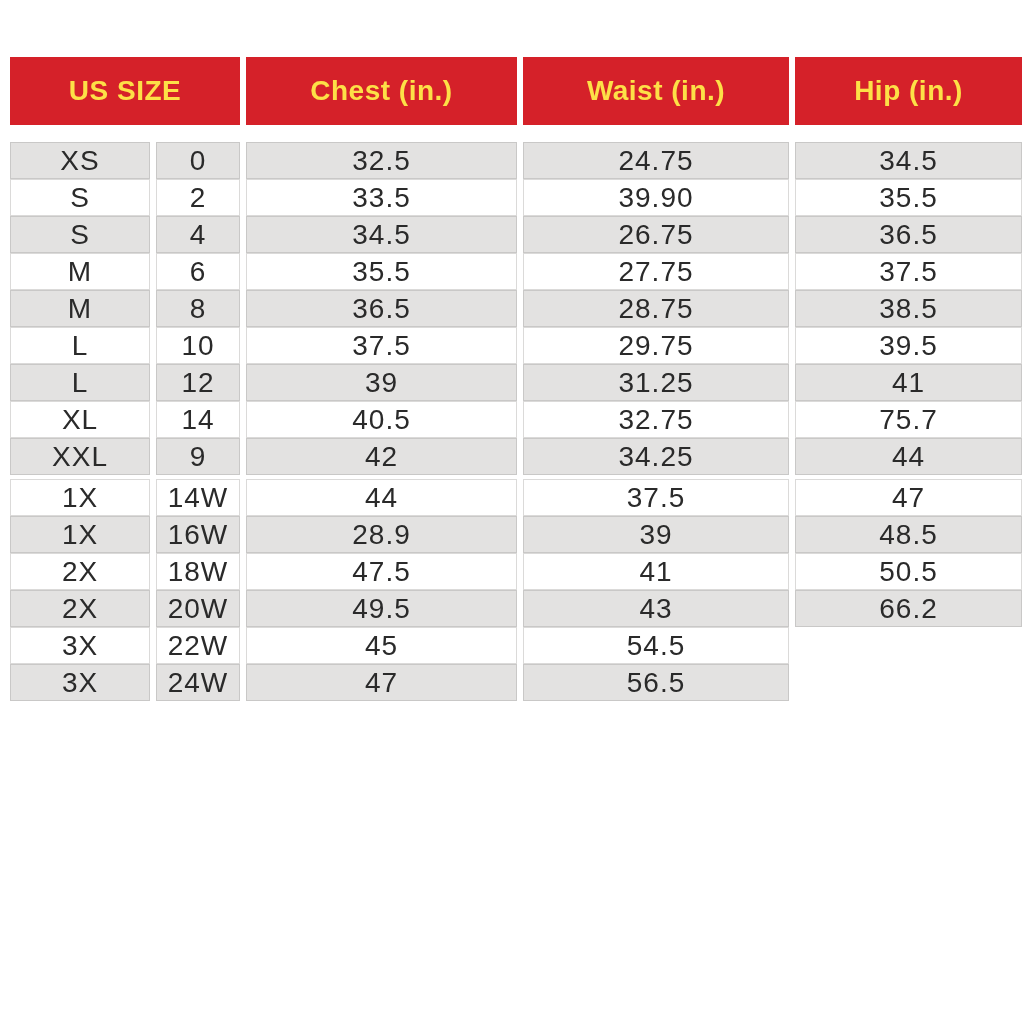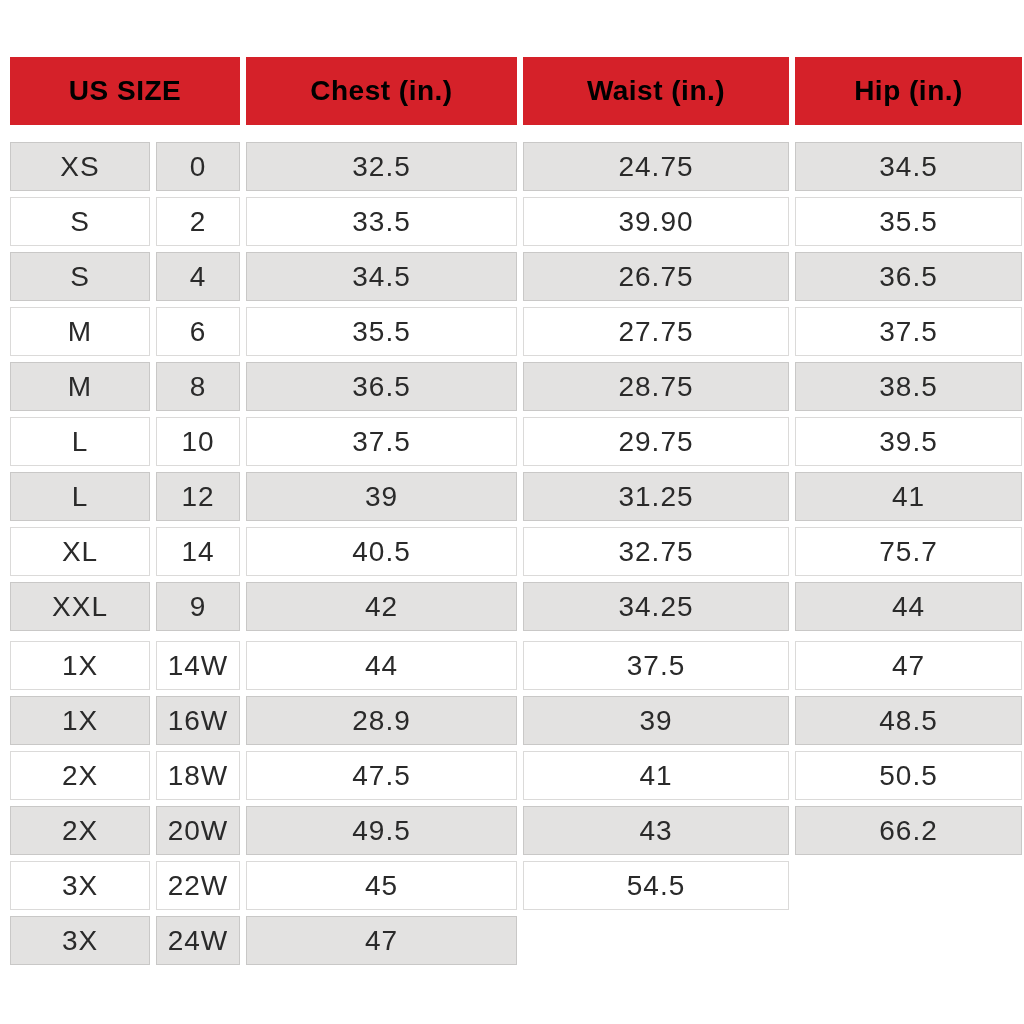--- a/index.html
+++ b/index.html
@@ -38,7 +38,7 @@
   }
   .hcell {
     background: #d52129;
-    color: #000000;
+    color: #fde047;
     font-weight: bold;
     font-size: 28px;
     letter-spacing: 0.5px;

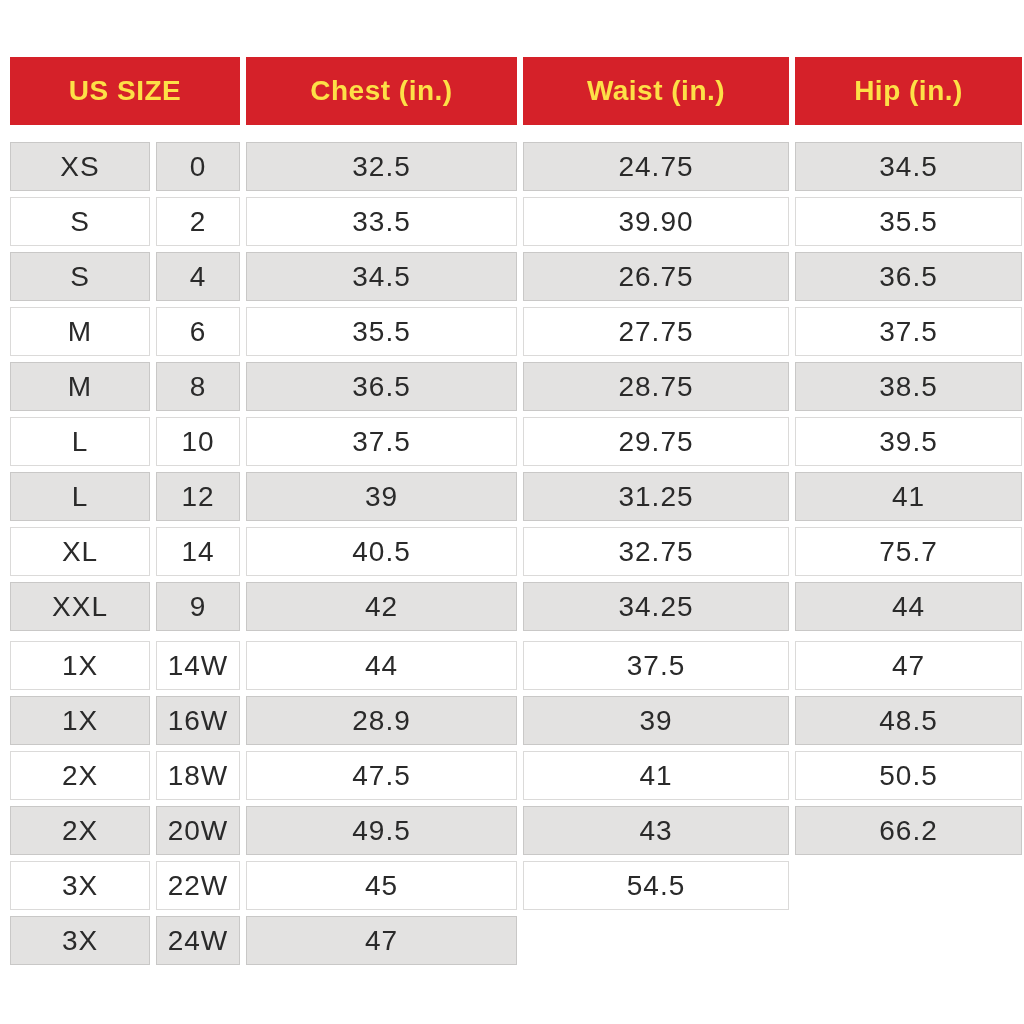--- a/index.html
+++ b/index.html
@@ -26,8 +26,8 @@
     display: grid;
     grid-template-columns: 140px 84px 271px 266px 227px;
     column-gap: 6px;
-    height: 49px;
-    margin-bottom: 6px;
+    height: 37px;
+    margin-bottom: 0;
   }
   .row.header {
     height: 68px;

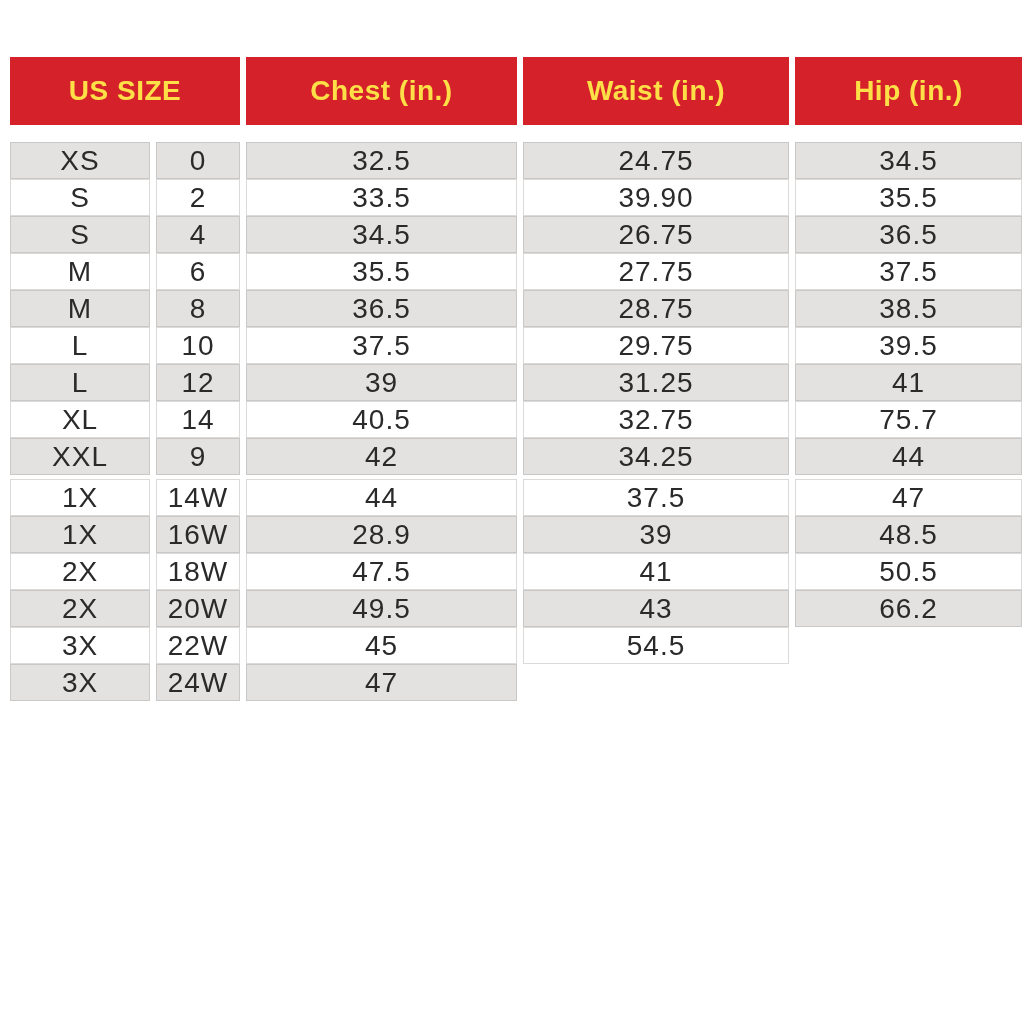--- a/index.html
+++ b/index.html
@@ -192,6 +192,7 @@
     <div class="cell">3X</div>
     <div class="cell">24W</div>
     <div class="cell">47</div>
+    <div class="cell">56.5</div>
   </div>
 
 </div>

